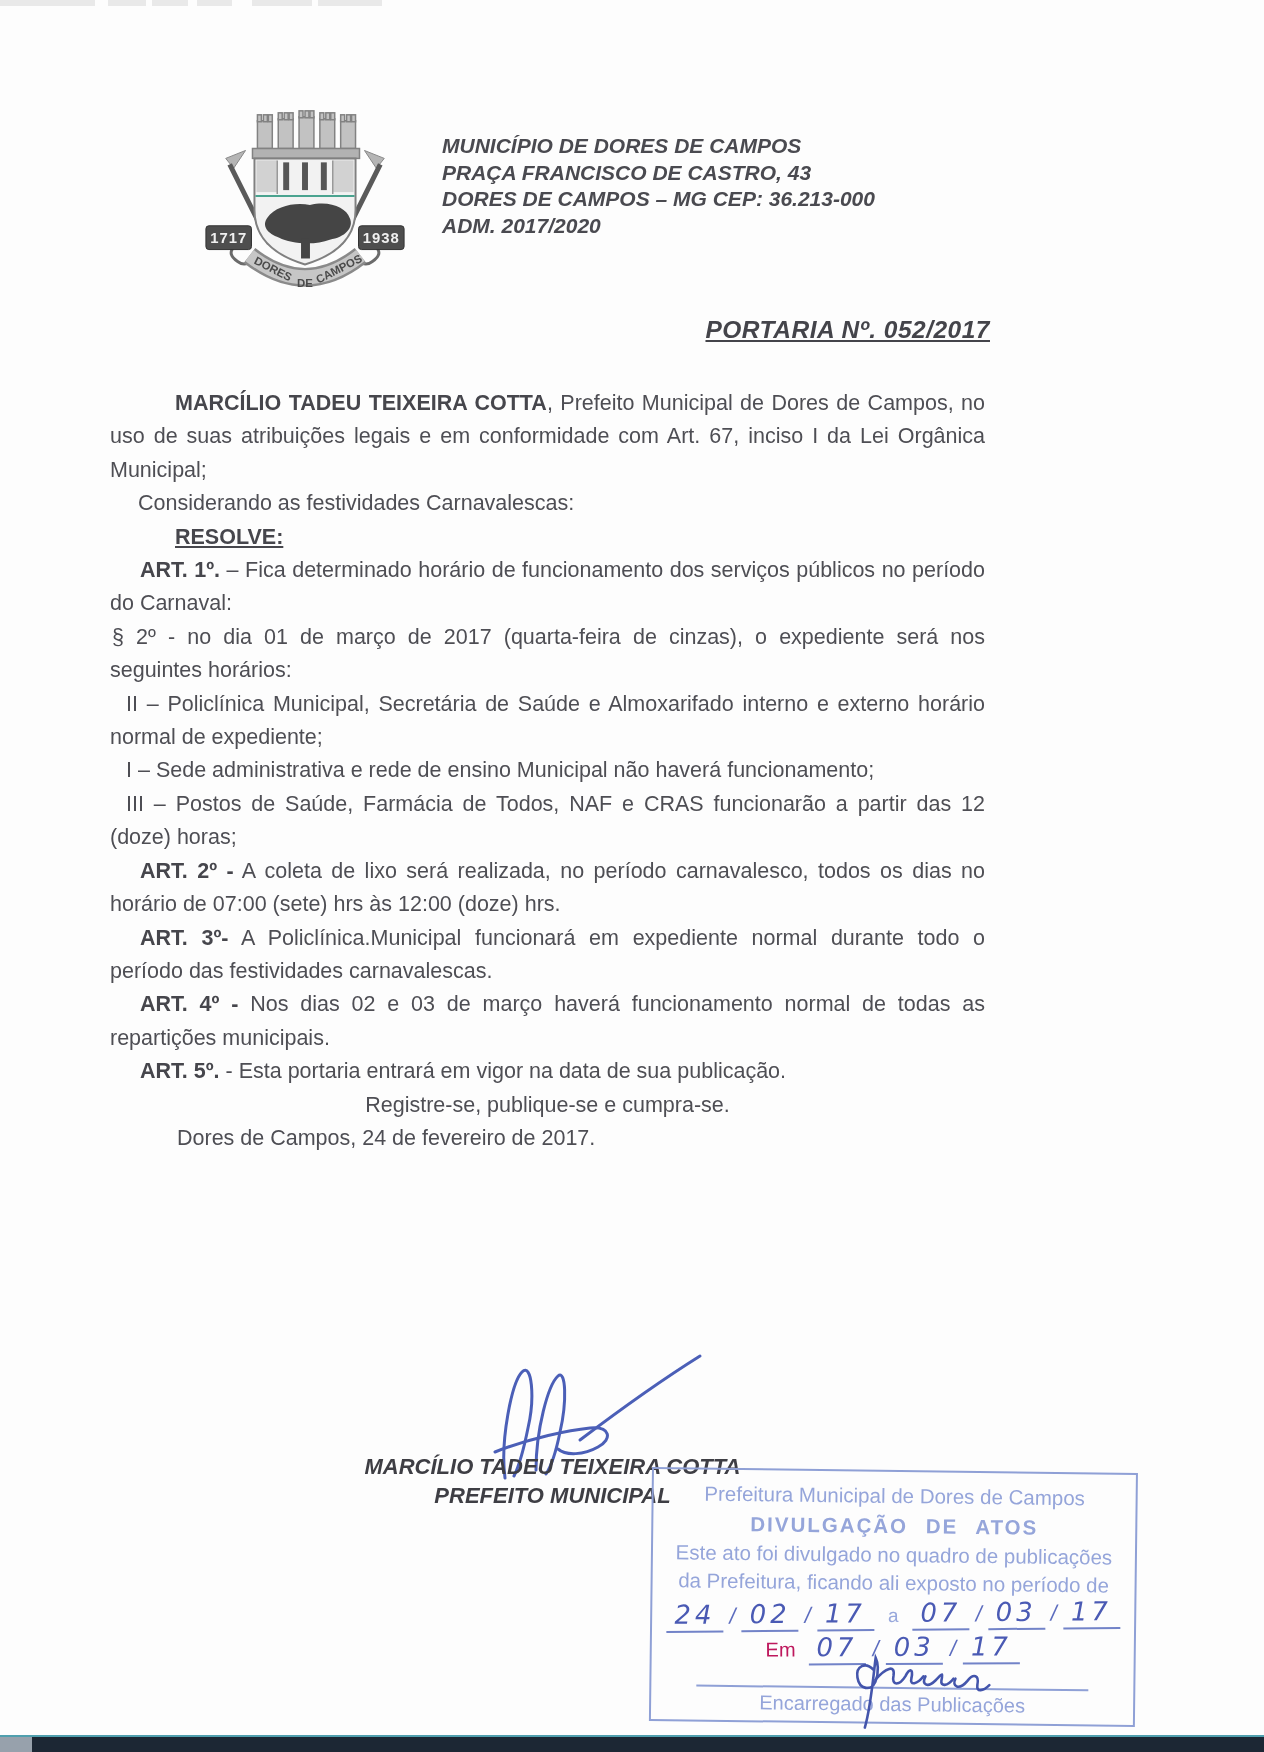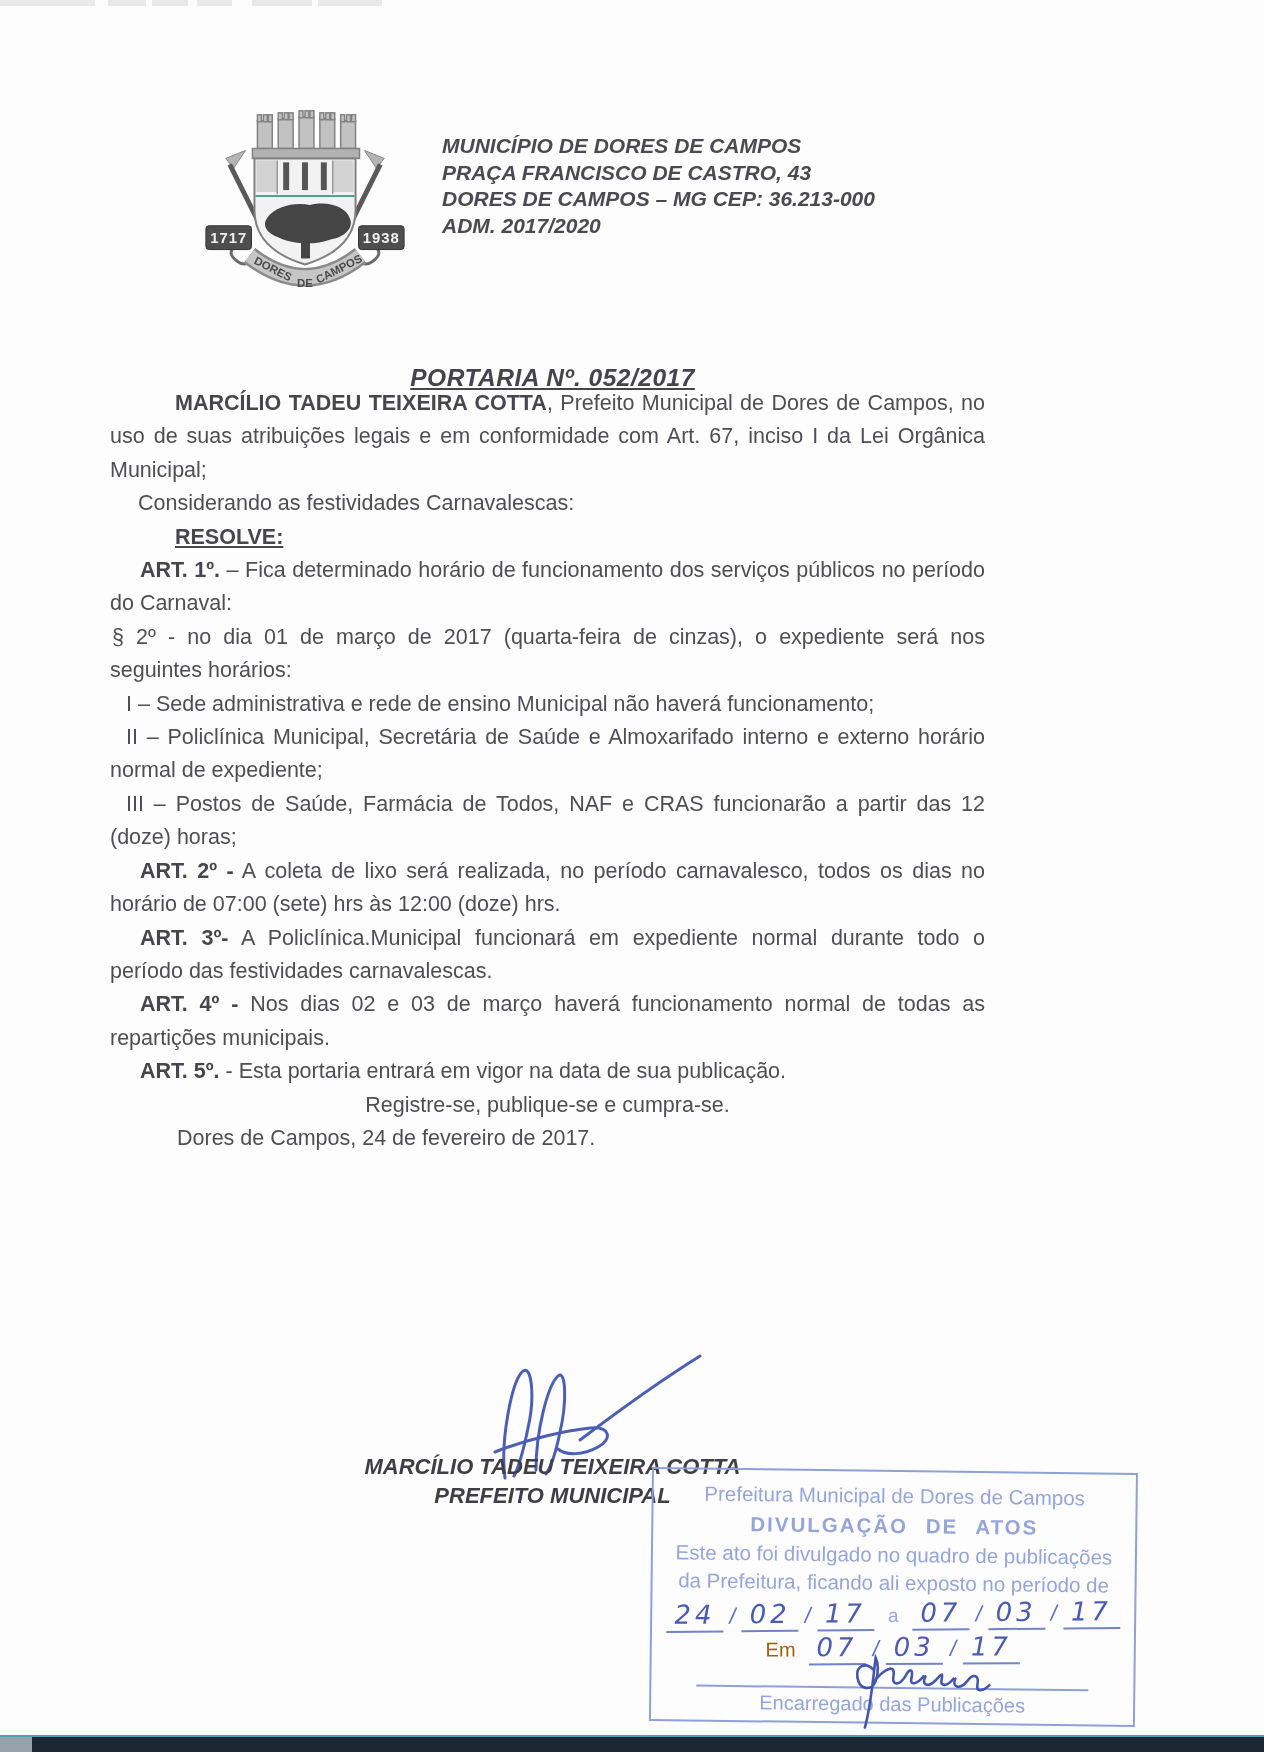--- a/index.html
+++ b/index.html
@@ -25,8 +25,8 @@
 
   
   .doc-title{
-    position:absolute;left:115px;top:316px;width:875px;text-align:center;
-    font-weight:bold;font-style:italic;font-size:24.5px;color:#44444a;margin-top:48px;
+    position:absolute;left:115px;top:316px;width:875px;text-align:right;
+    font-weight:bold;font-style:italic;font-size:24.5px;color:#44444a;
   }
   .doc-title span{text-decoration:underline;letter-spacing:.5px;}
 

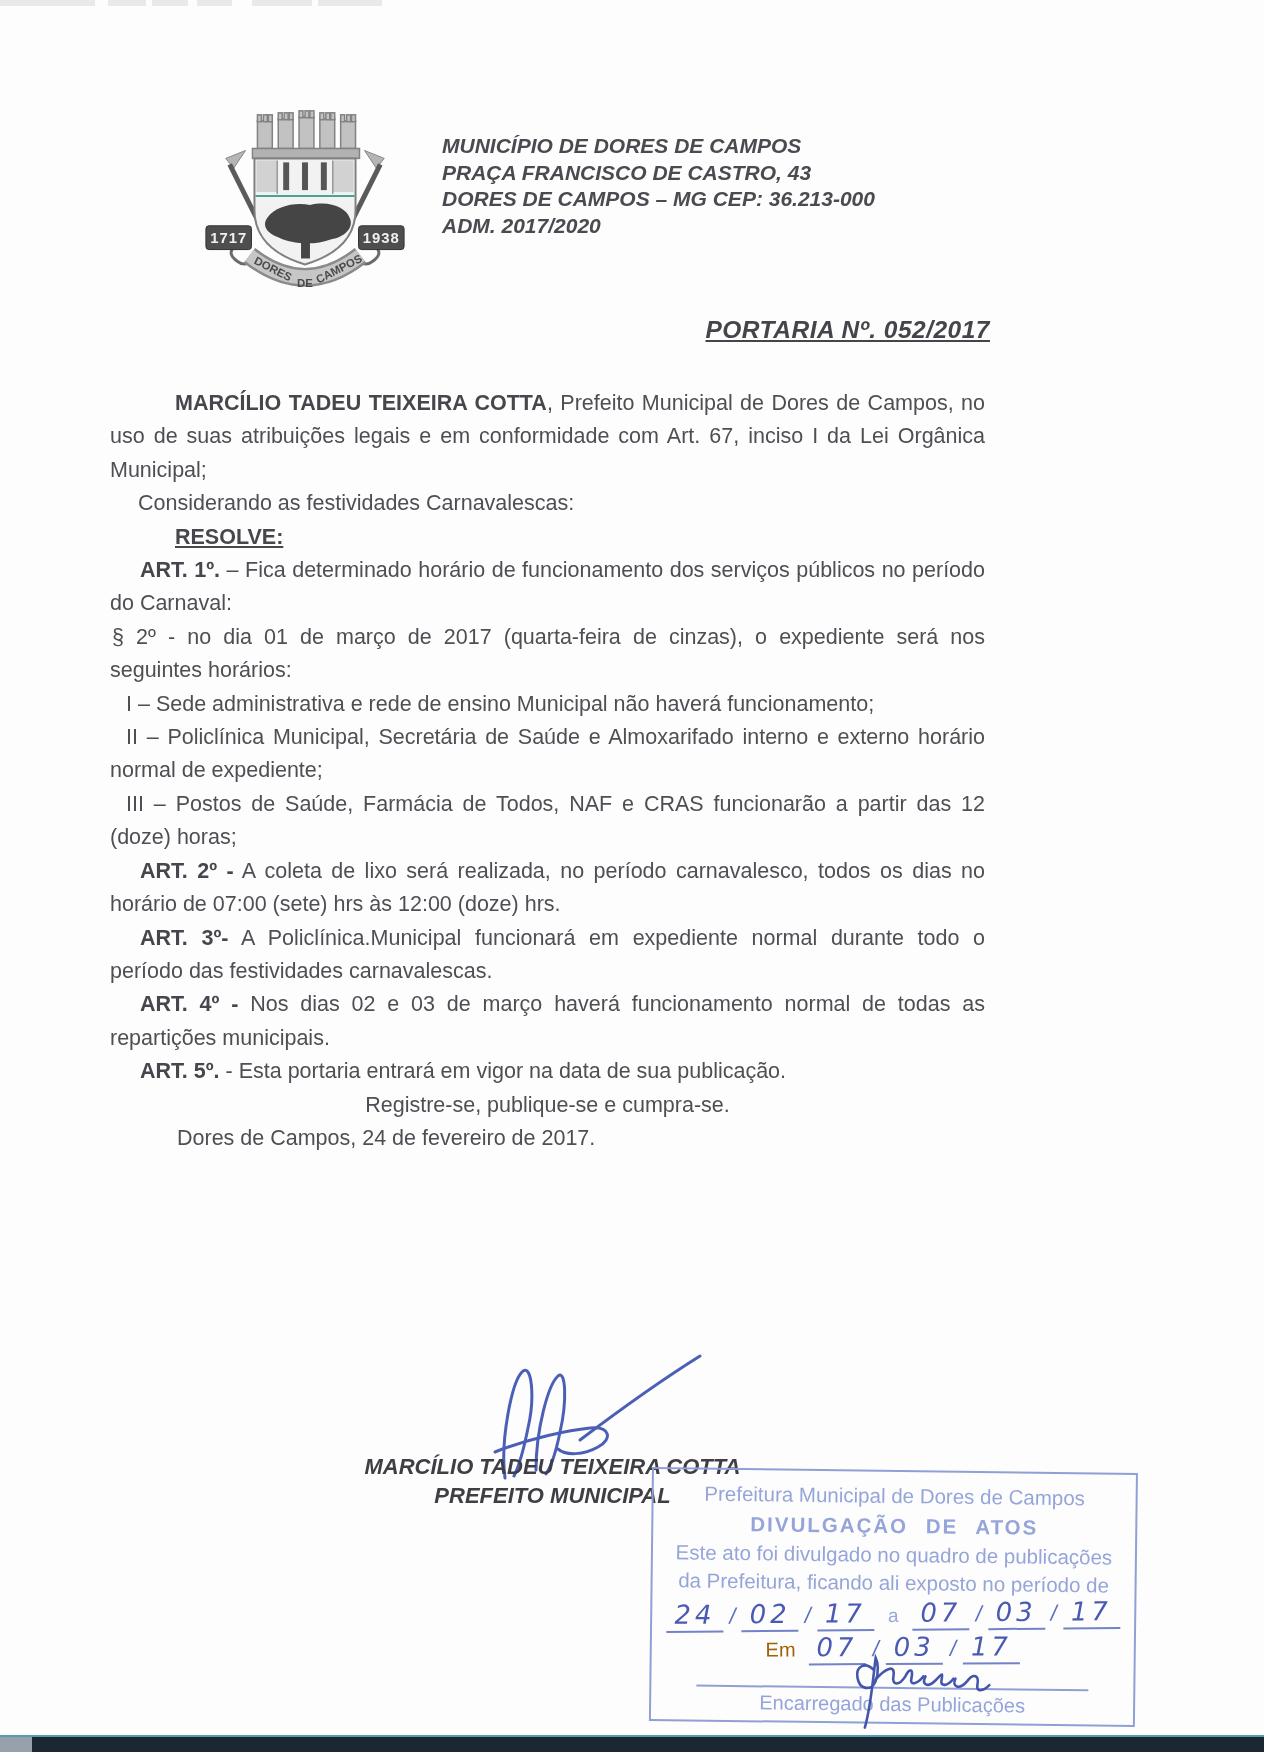--- a/index.html
+++ b/index.html
@@ -180,8 +180,8 @@
     <p class="c-resolve"><span>RESOLVE:</span></p>
     <p class="c-art1"><span class="lead">ART. 1º.</span><span> – Fica determinado horário de funcionamento dos serviços públicos no período do Carnaval:</span></p>
     <p class="c-par"><span>§ 2º - no dia 01 de março de 2017 (quarta-feira de cinzas), o expediente será nos seguintes horários:</span></p>
+    <p class="c-item"><span>II – Policlínica Municipal, Secretária de Saúde e Almoxarifado interno e externo horário normal de expediente;</span></p>
     <p class="c-item"><span>I – Sede administrativa e rede de ensino Municipal não haverá funcionamento;</span></p>
-    <p class="c-item"><span>II – Policlínica Municipal, Secretária de Saúde e Almoxarifado interno e externo horário normal de expediente;</span></p>
     <p class="c-item"><span>III – Postos de Saúde, Farmácia de Todos, NAF e CRAS funcionarão a partir das 12 (doze) horas;</span></p>
     <p class="c-art2"><span class="lead">ART. 2º -</span><span> A coleta de lixo será realizada, no período carnavalesco, todos os dias no horário de 07:00 (sete) hrs às 12:00 (doze) hrs.</span></p>
     <p class="c-art3"><span class="lead">ART. 3º-</span><span>  A Policlínica.Municipal funcionará em expediente normal durante todo o período das festividades carnavalescas.</span></p>

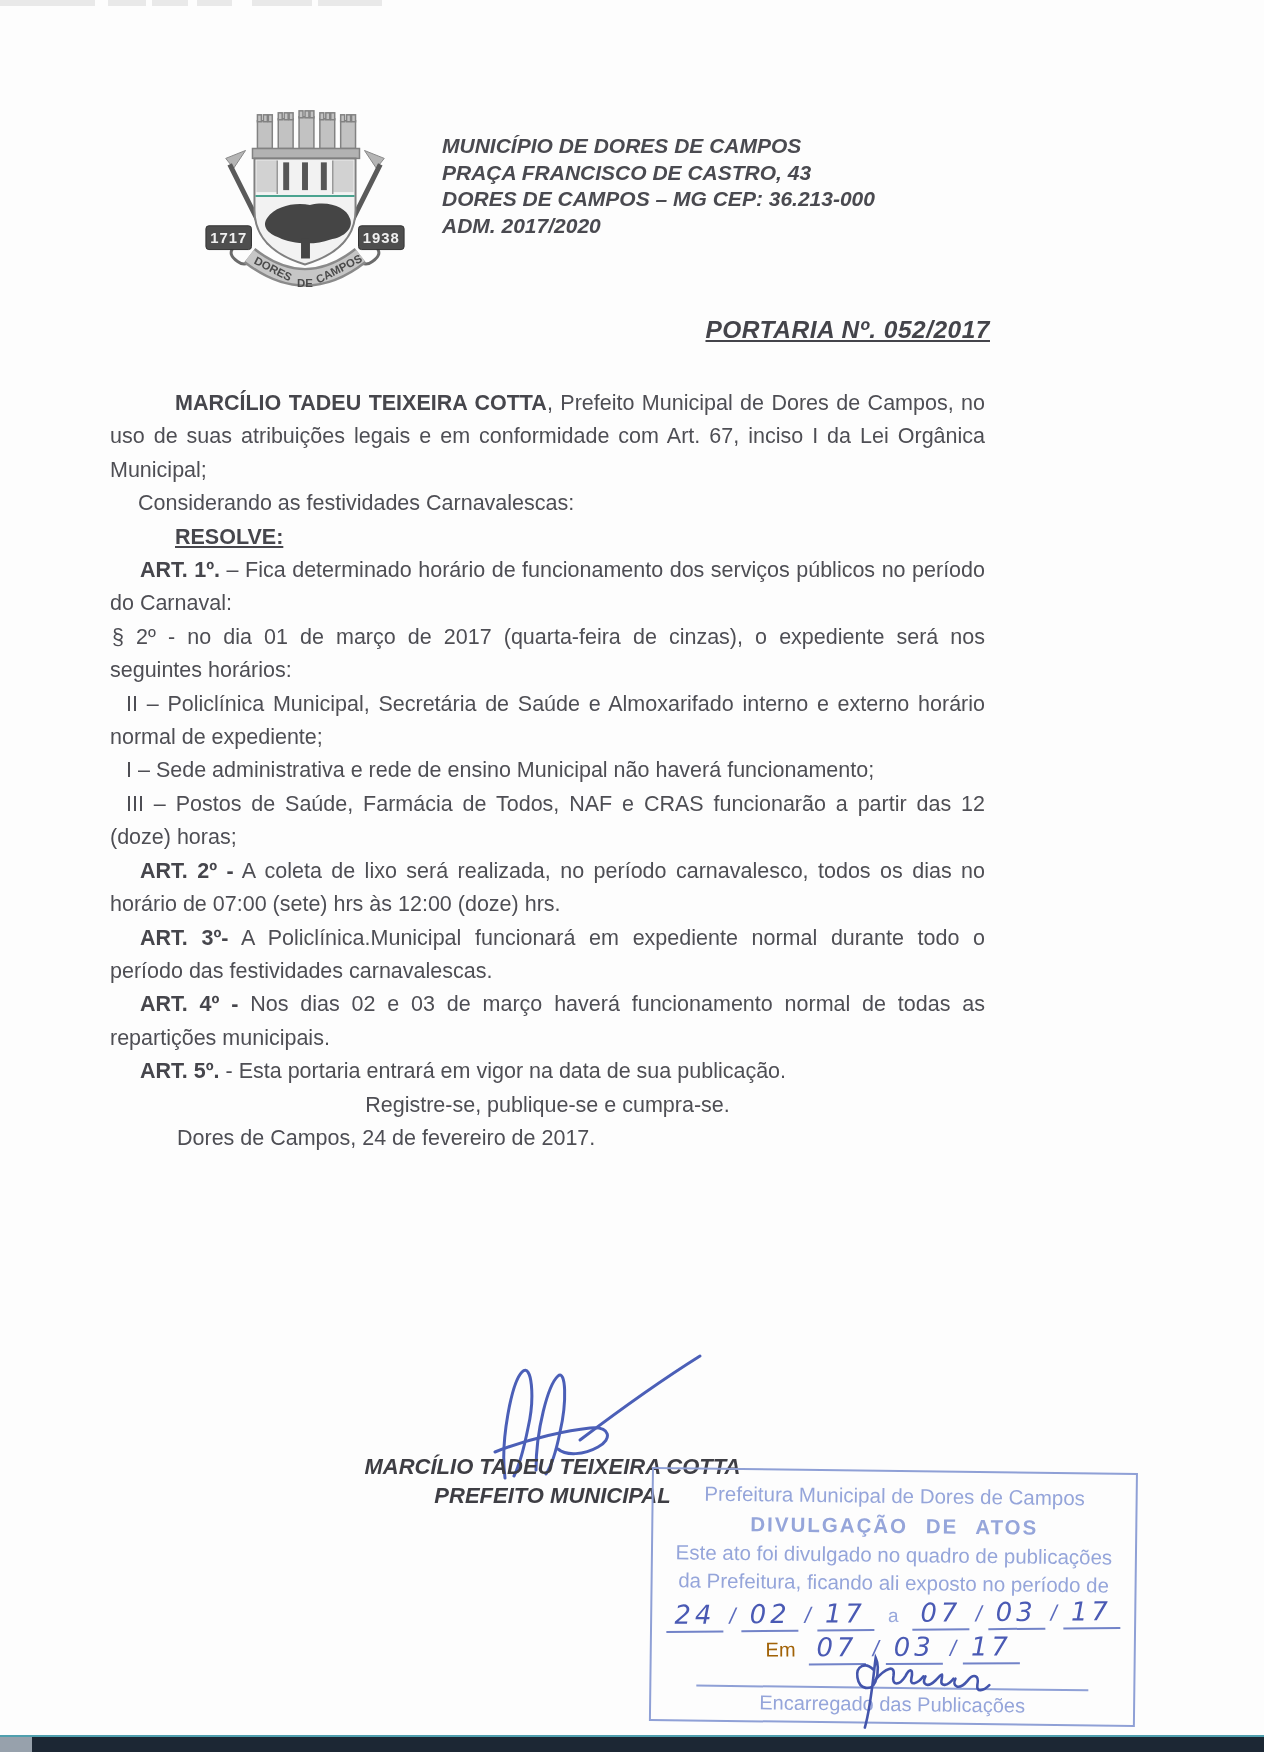--- a/index.html
+++ b/index.html
@@ -79,7 +79,7 @@
   }
   .hw-slash{color:#5c6cbe;font-size:22px;font-style:italic;}
   .stamp-a{color:#98a8dc;font-size:19px;padding:0 8px;}
-  .stamp-em{color:#a16207;font-size:20px;padding-right:6px;}
+  .stamp-em{color:#be185d;font-size:20px;padding-right:6px;}
   .sig-line{position:absolute;left:45px;top:215px;width:392px;border-bottom:2px solid #8fa0d6;}
   .stamp-footer{position:absolute;left:0;top:221px;width:100%;font-size:20px;}
   .stamp-sig-svg{position:absolute;left:200px;top:168px;width:150px;height:92px;overflow:visible;}

